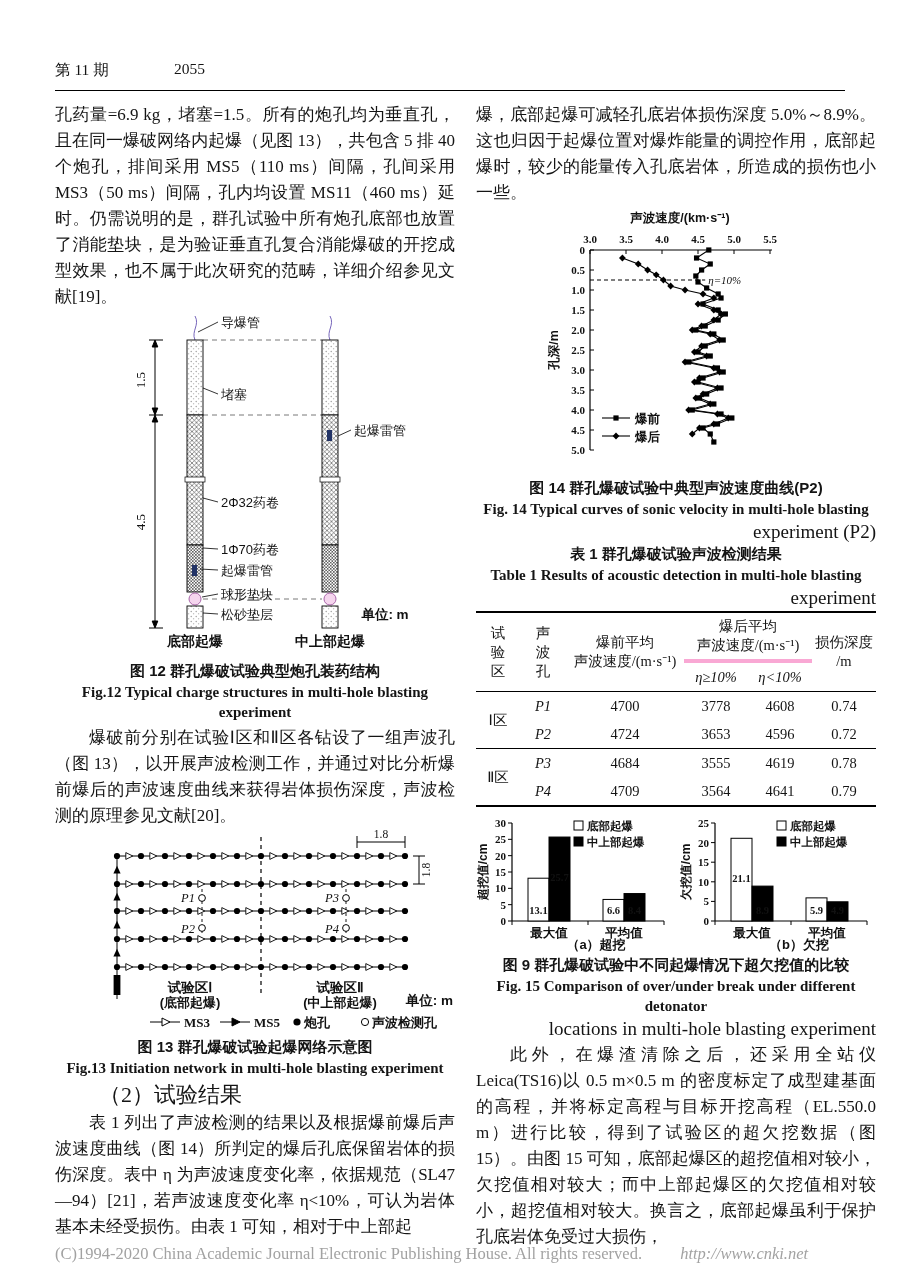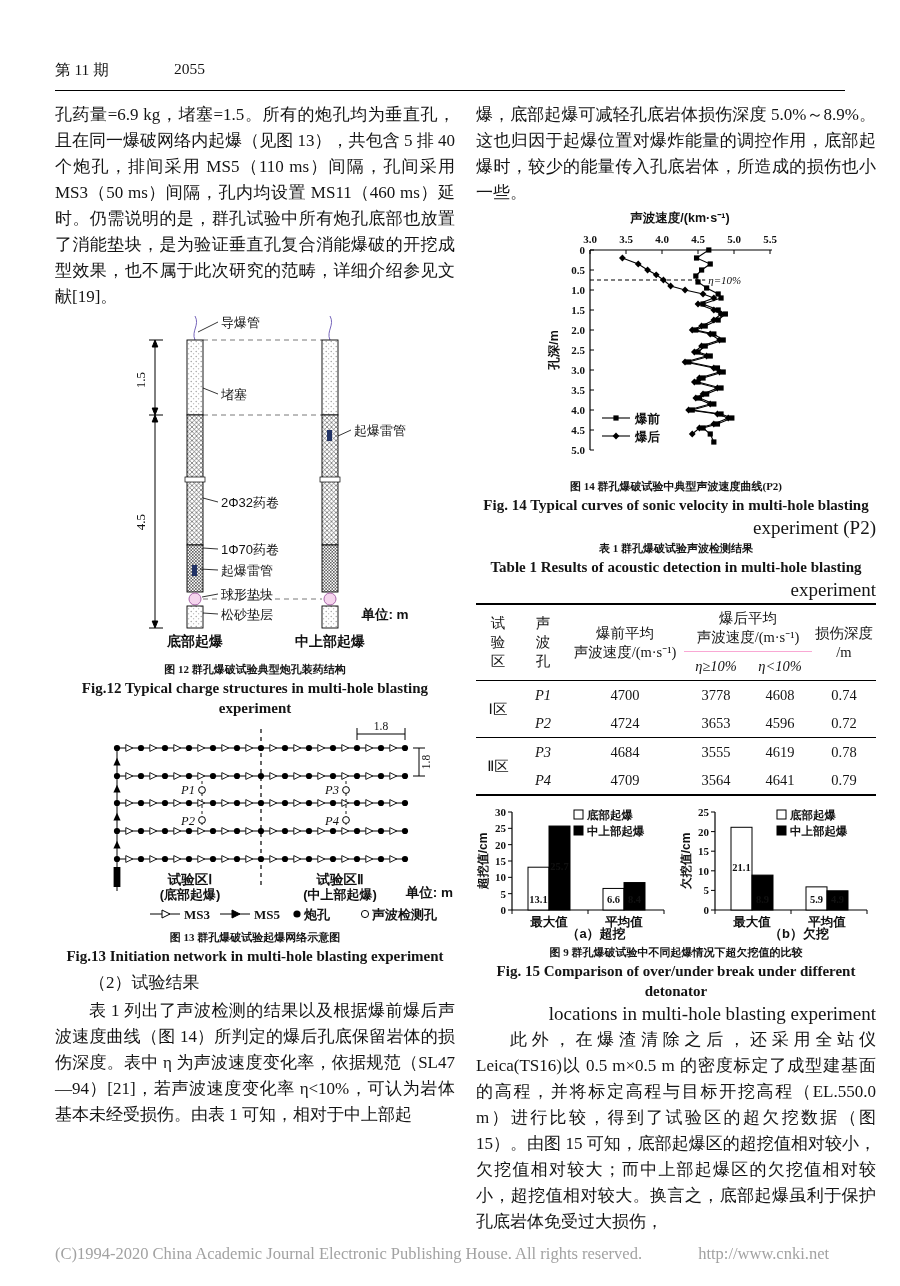--- a/index.html
+++ b/index.html
@@ -18,7 +18,7 @@
   p.body{font-size:17px;line-height:26px;text-align:justify;margin:0;}
   p.ind{text-indent:2em;}
   .figwrap{text-align:center;}
-  .cap-zh{font-family:Liberation Serif, serif;font-weight:bold;font-size:11px;text-align:center;margin:3px 0 1px;}
+  .cap-zh{font-family:Liberation Sans, sans-serif;font-weight:bold;font-size:15px;text-align:center;margin:3px 0 1px;}
   .cap-en{font-size:15px;text-align:center;margin:0 0 3px;line-height:20px;font-weight:bold;}
   .cap-en2{font-size:19px;text-align:right;margin:0 0 3px;line-height:20px;}
   .heading{font-size:17px;line-height:27px;margin:2px 0;text-indent:2em;}

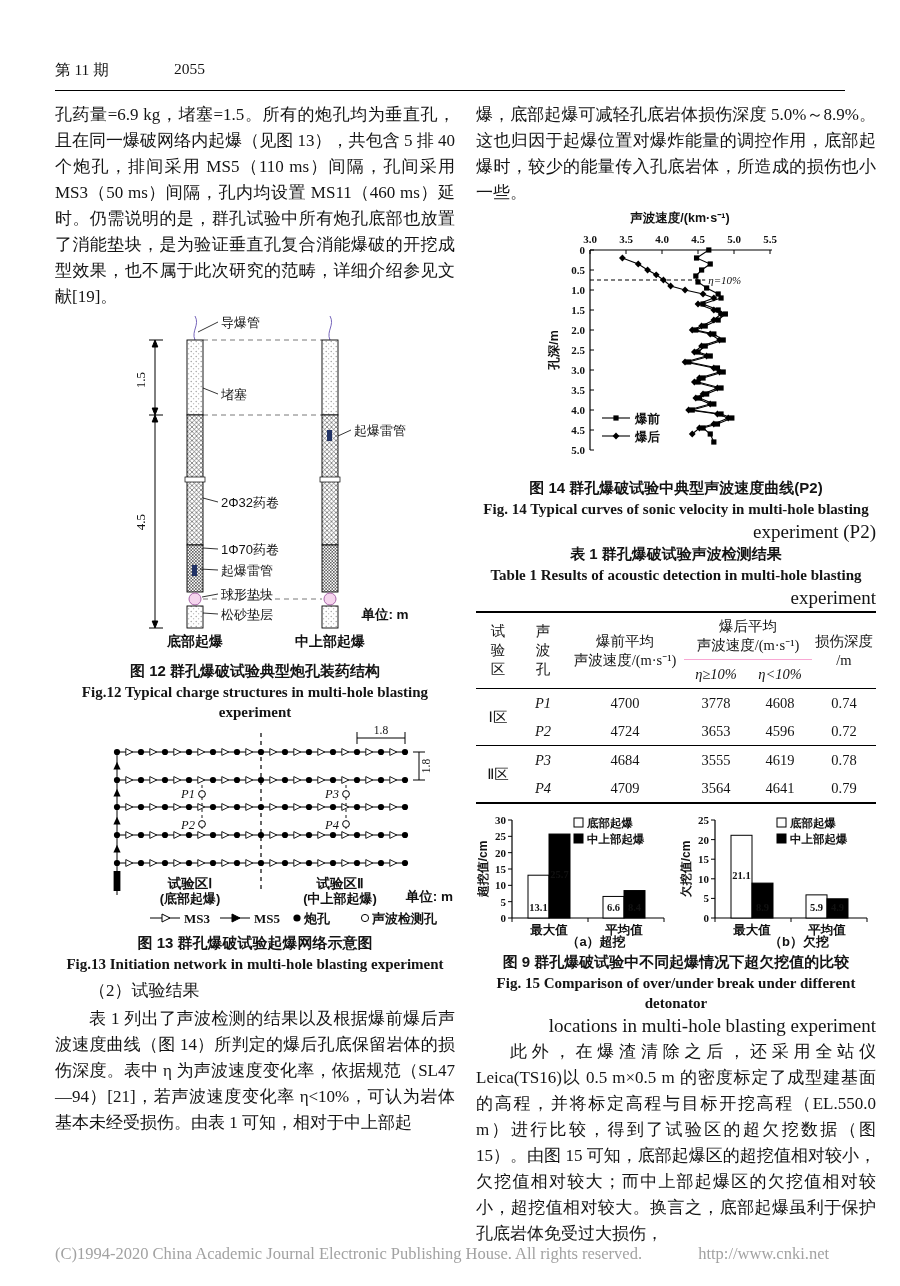--- a/index.html
+++ b/index.html
@@ -29,7 +29,7 @@
   .t1 thead tr.subrow th{border-bottom:1.5px solid #000;}
   .t1 thead th.deep{border-bottom:1.5px solid #000;}
   .t1 .ml{white-space:pre-line;line-height:19px;padding-top:4px;padding-bottom:4px;}
-  .t1 .postspan{border-bottom:1px solid #f9a8d4;}
+  .t1 .postspan{border-bottom:4px solid #f9a8d4;}
   .t1 tr.sep td{border-top:1.5px solid #000;}
   .t1 .it{font-style:italic;}
   svg text{font-family:"Liberation Serif",serif;fill:#111;}

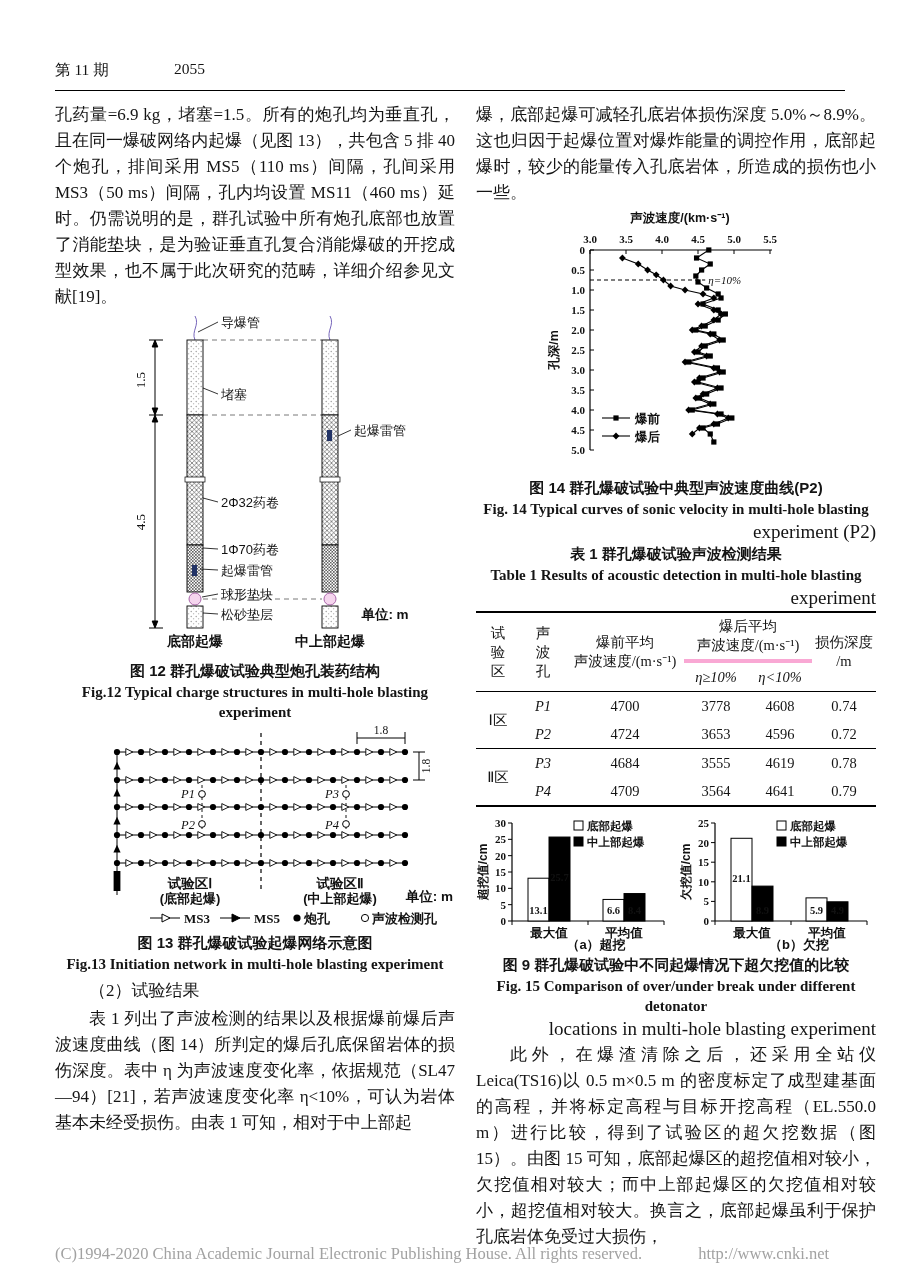--- a/index.html
+++ b/index.html
@@ -141,6 +141,7 @@
       <div class="cap-en">Fig.12 Typical charge structures in multi-hole blasting experiment</div>
     </div>
 
+    <p class="body ind">爆破前分别在试验Ⅰ区和Ⅱ区各钻设了一组声波孔（图 13），以开展声波检测工作，并通过对比分析爆前爆后的声波速度曲线来获得岩体损伤深度，声波检测的原理参见文献[20]。</p>
 
     <div class="figwrap">
       <svg width="400" height="202" viewBox="0 0 400 202">

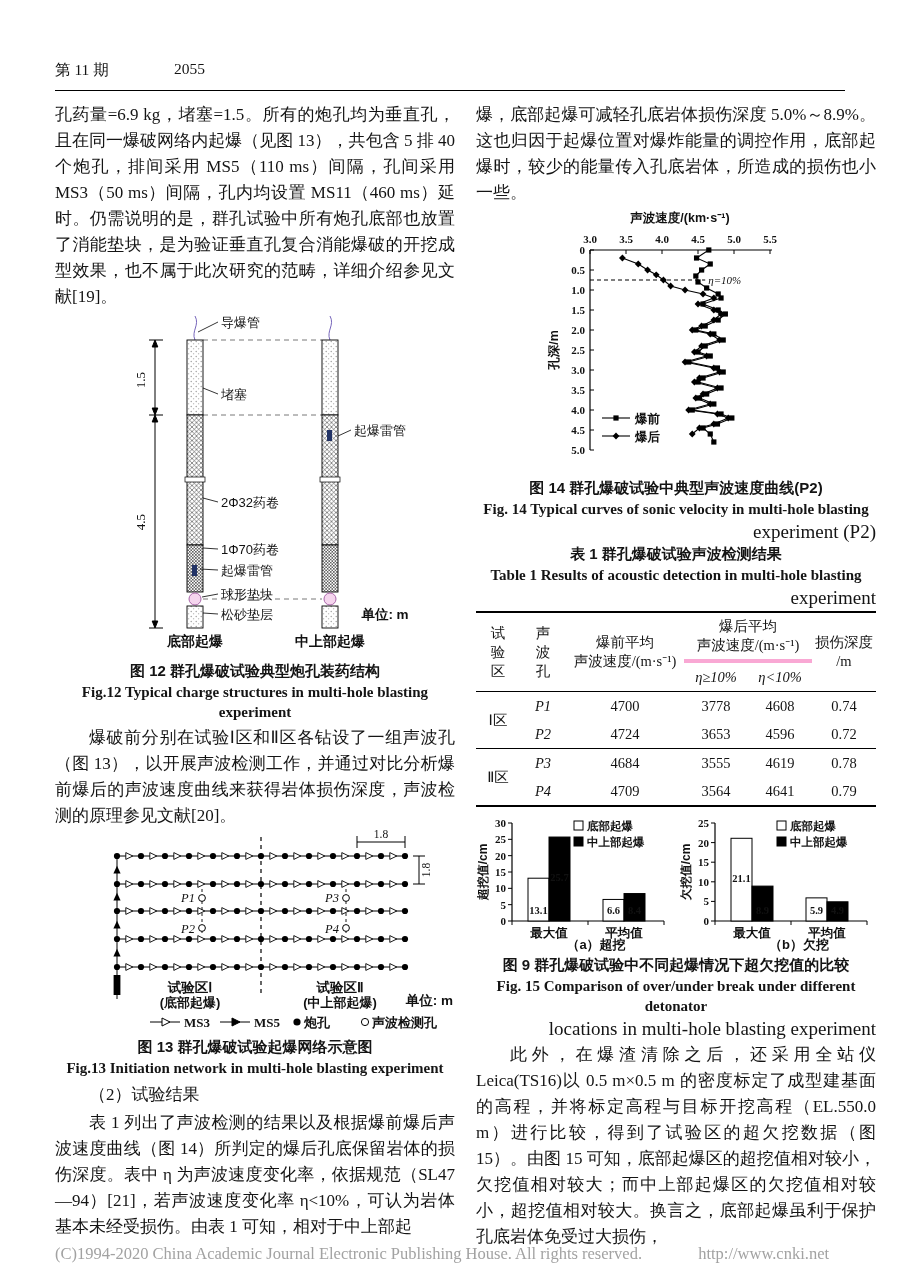--- a/index.html
+++ b/index.html
@@ -21,7 +21,7 @@
   .cap-zh{font-family:Liberation Sans, sans-serif;font-weight:bold;font-size:15px;text-align:center;margin:3px 0 1px;}
   .cap-en{font-size:15px;text-align:center;margin:0 0 3px;line-height:20px;font-weight:bold;}
   .cap-en2{font-size:19px;text-align:right;margin:0 0 3px;line-height:20px;}
-  .heading{font-size:17px;line-height:27px;margin:2px 0;text-indent:2em;}
+  .heading{font-size:22px;line-height:27px;margin:2px 0;text-indent:2em;}
   
   table.t1{border-collapse:collapse;width:100%;font-size:14.5px;margin-top:3px;
            border-top:2px solid #000;border-bottom:2px solid #000;}

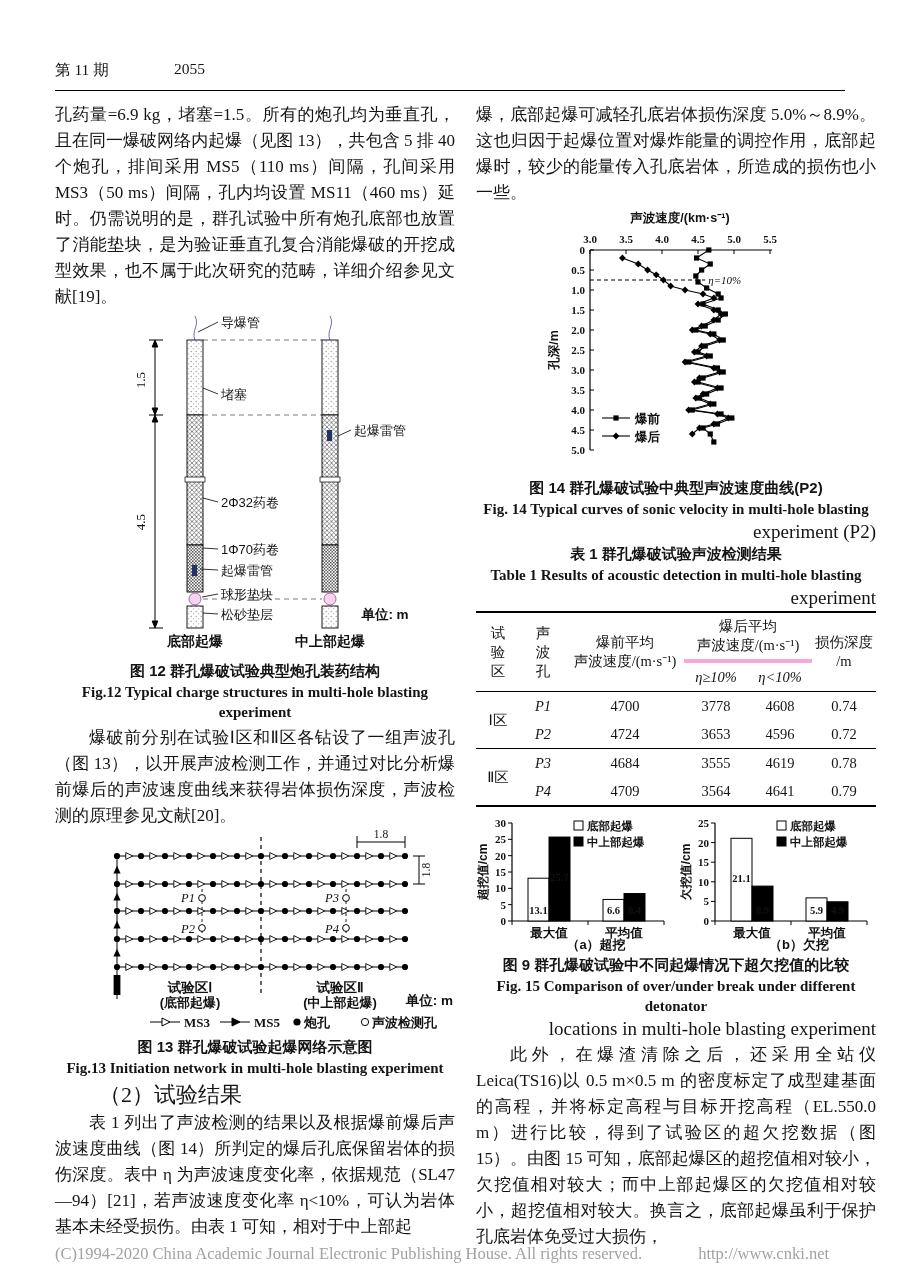--- a/index.html
+++ b/index.html
@@ -38,7 +38,7 @@
   .fig15row{display:flex;justify-content:space-between;margin-top:4px;}
   
   .footer{position:absolute;left:55px;bottom:22px;width:790px;color:#a2a2a2;font-size:16.5px;}
-  .footer .url{margin-left:52px;}
+  .footer .url{margin-left:34px;font-style:italic;}
 </style>
 </head>
 <body>

